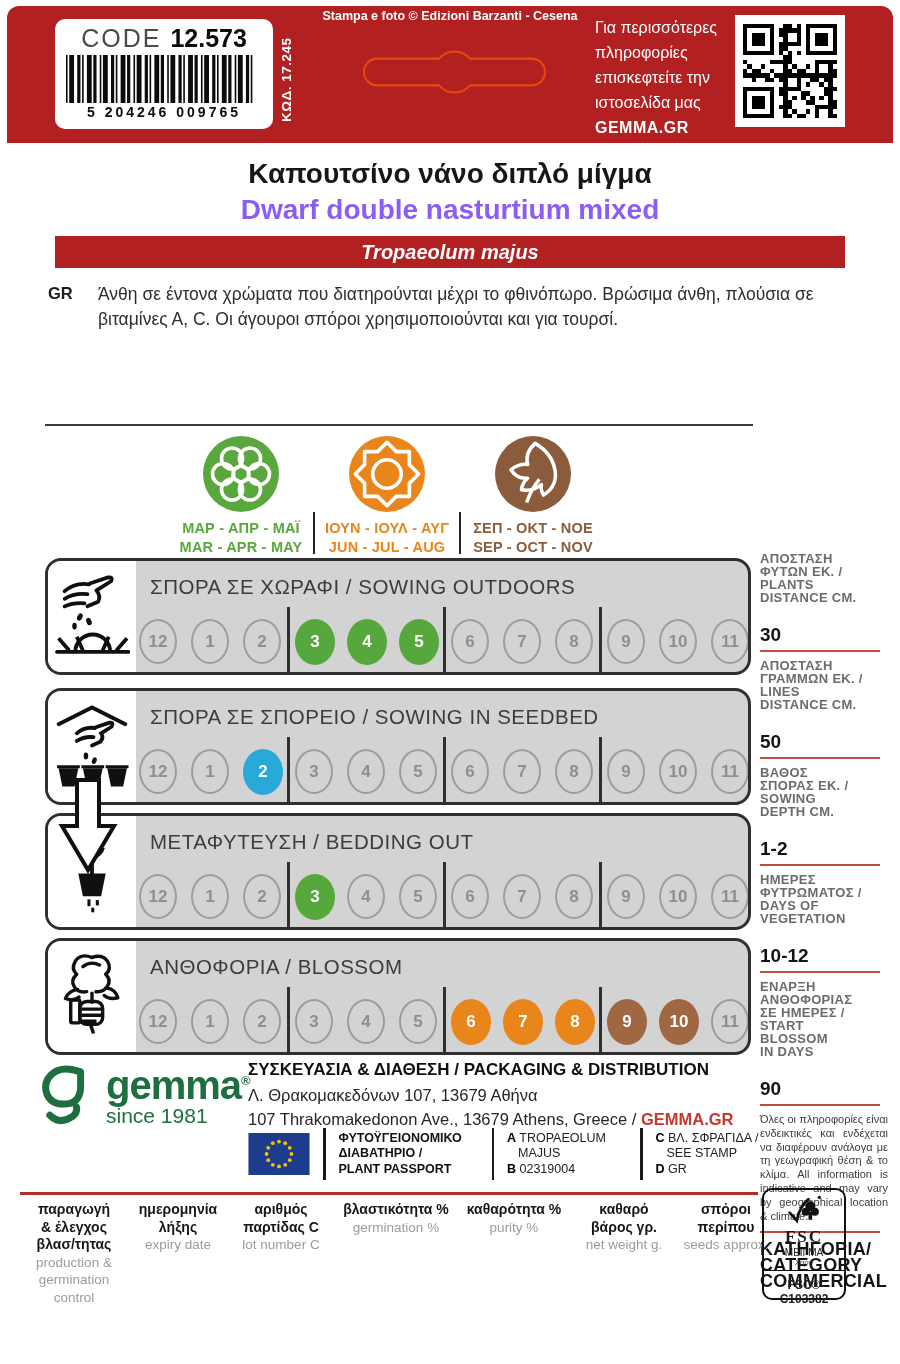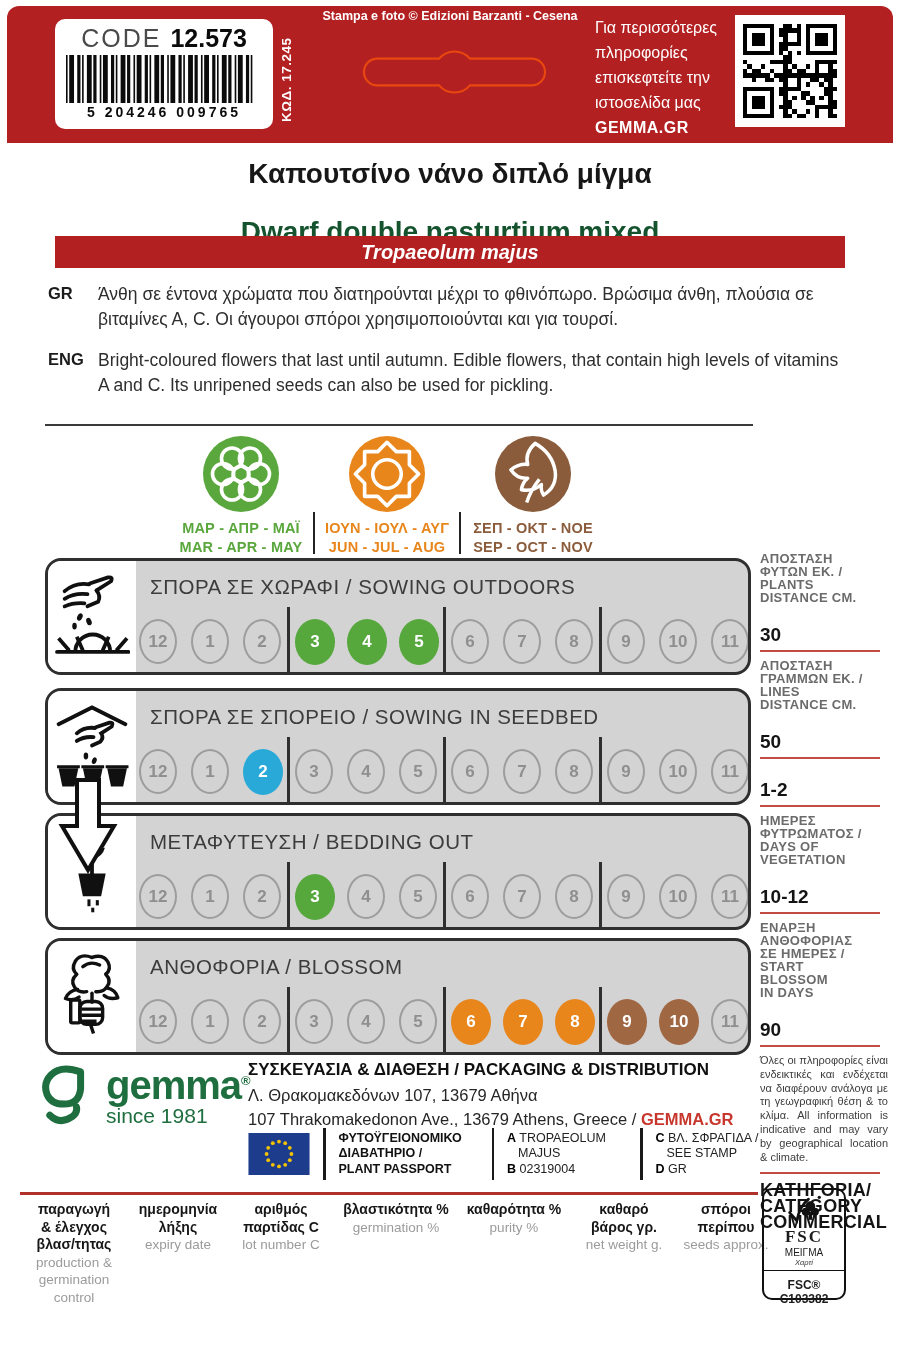--- a/index.html
+++ b/index.html
@@ -27,7 +27,7 @@
 
   
   .title-gr{position:absolute;top:158px;left:0;right:0;text-align:center;font-size:28px;font-weight:700;color:#171717;}
-  .title-en{position:absolute;top:194px;left:0;right:0;text-align:center;font-size:28px;font-weight:700;color:#14532d;margin-top:22px;}
+  .title-en{position:absolute;top:194px;left:0;right:0;text-align:center;font-size:28px;font-weight:700;color:#8b5cf6;}
   .banner{position:absolute;top:236px;left:55px;right:55px;height:32px;background:#b32022;color:#fff;
           display:flex;align-items:center;justify-content:center;font-size:20px;font-style:italic;font-weight:700;}
 

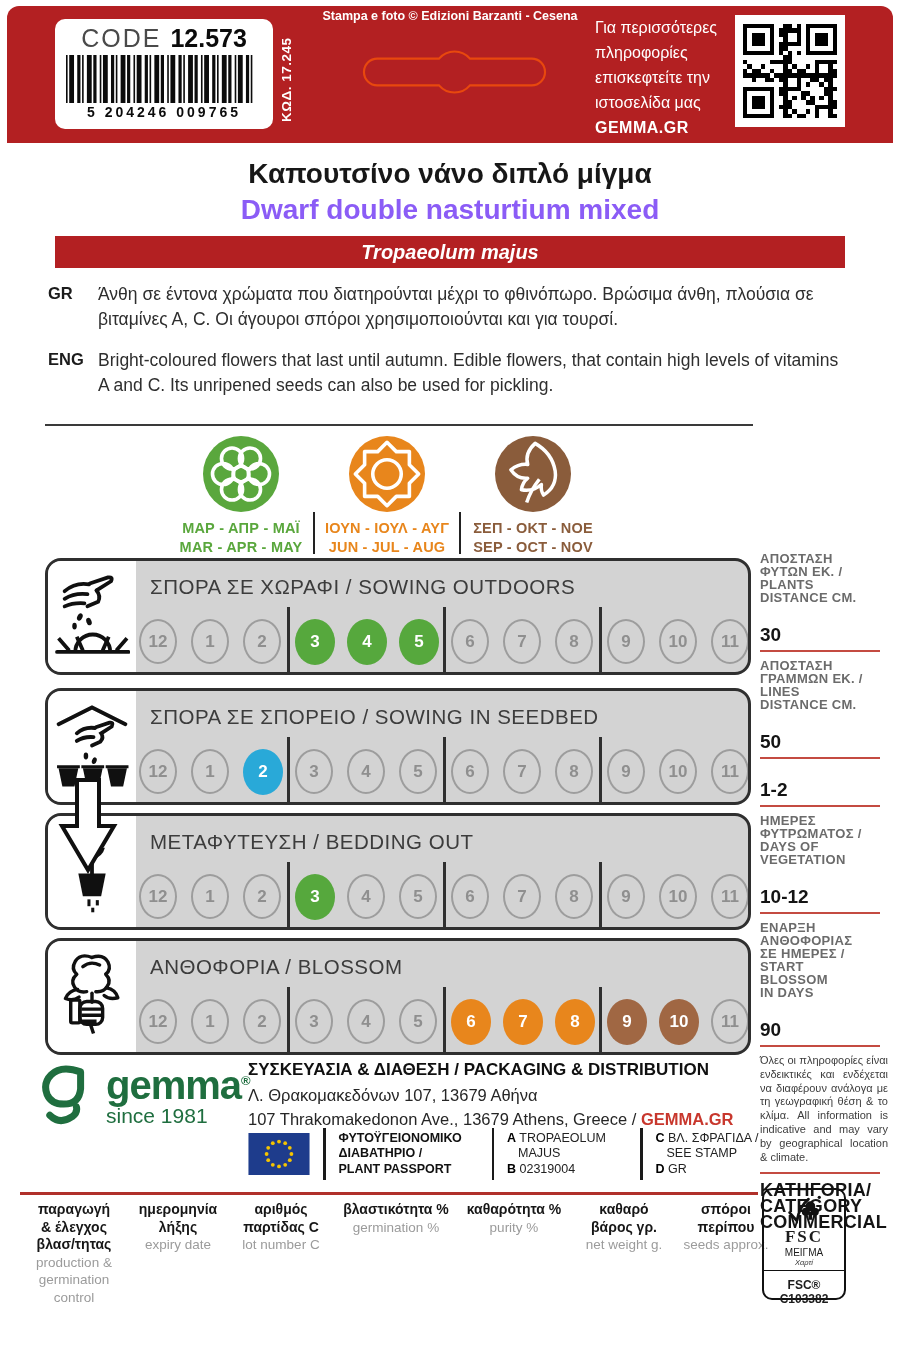--- a/index.html
+++ b/index.html
@@ -324,10 +324,6 @@
     <div class="lab">GR</div>
     <p>Άνθη σε έντονα χρώματα που διατηρούνται μέχρι το φθινόπωρο. Βρώσιμα άνθη, πλούσια σε βιταμίνες Α, C. Οι άγουροι σπόροι χρησιμοποιούνται και για τουρσί.</p>
   </div>
-  <div class="desc desc-eng">
-    <div class="lab">ENG</div>
-    <p>Bright-coloured flowers that last until autumn. Edible flowers, that contain high levels of vitamins A and C. Its unripened seeds can also be used for pickling.</p>
-  </div>
 
   <div class="season-divider"></div>
 

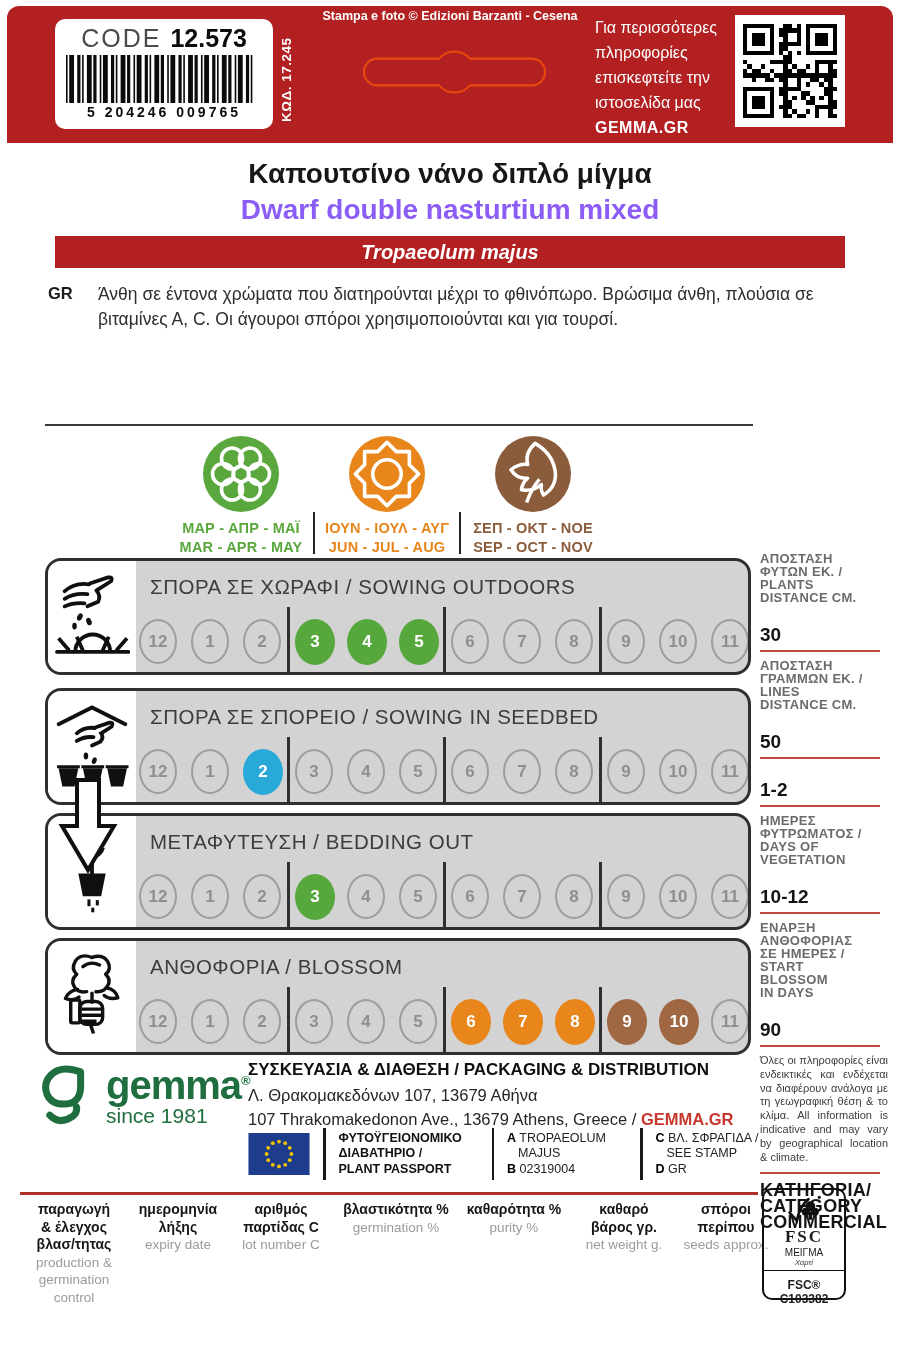--- a/index.html
+++ b/index.html
@@ -540,6 +540,10 @@
           <div class="spec-sep"></div>
         </div>
         <div class="spec">
+          <div class="spec-label">ΒΑΘΟΣ
+ΣΠΟΡΑΣ ΕΚ. /
+SOWING
+DEPTH CM.</div>
           <div class="spec-value">1-2</div>
           <div class="spec-sep"></div>
         </div>

